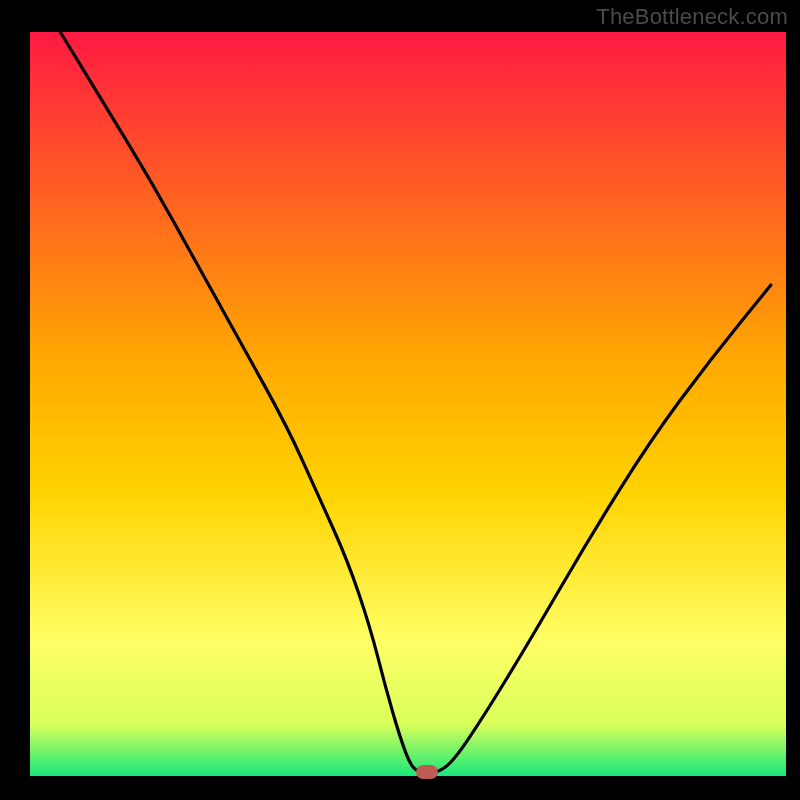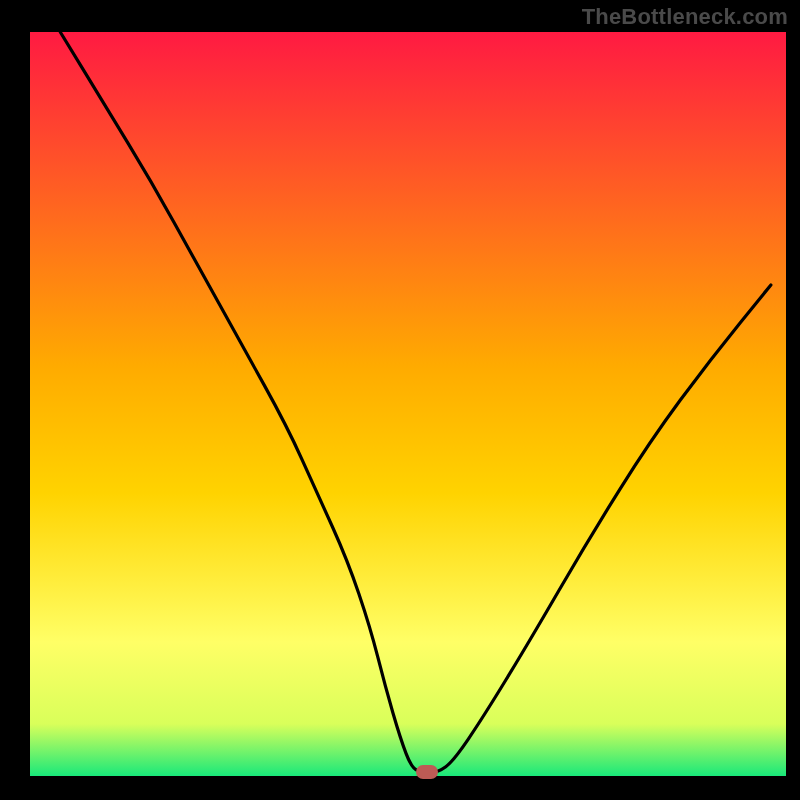--- a/index.html
+++ b/index.html
@@ -9,7 +9,6 @@
     width: 800px;
     height: 788px;
     background: #000;
-    font-weight: bold;
   }
   .plot-area {
     position: absolute;

